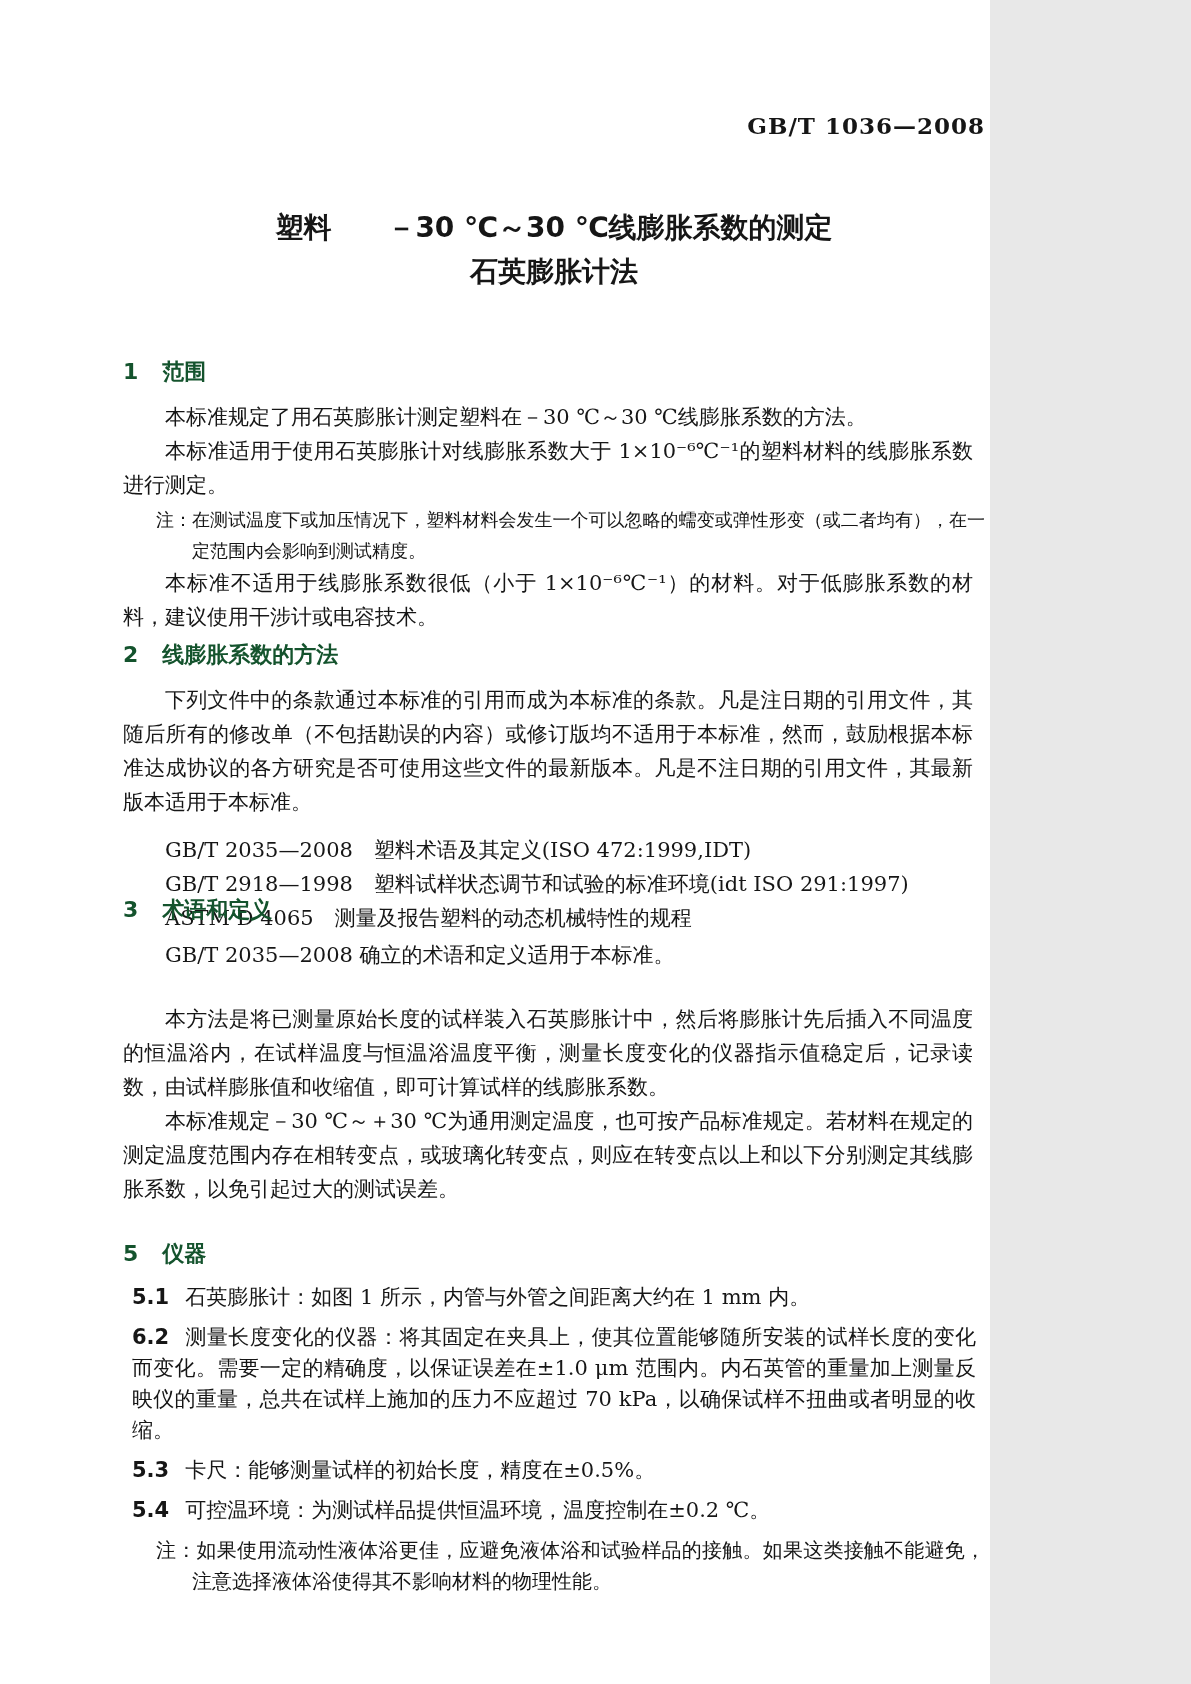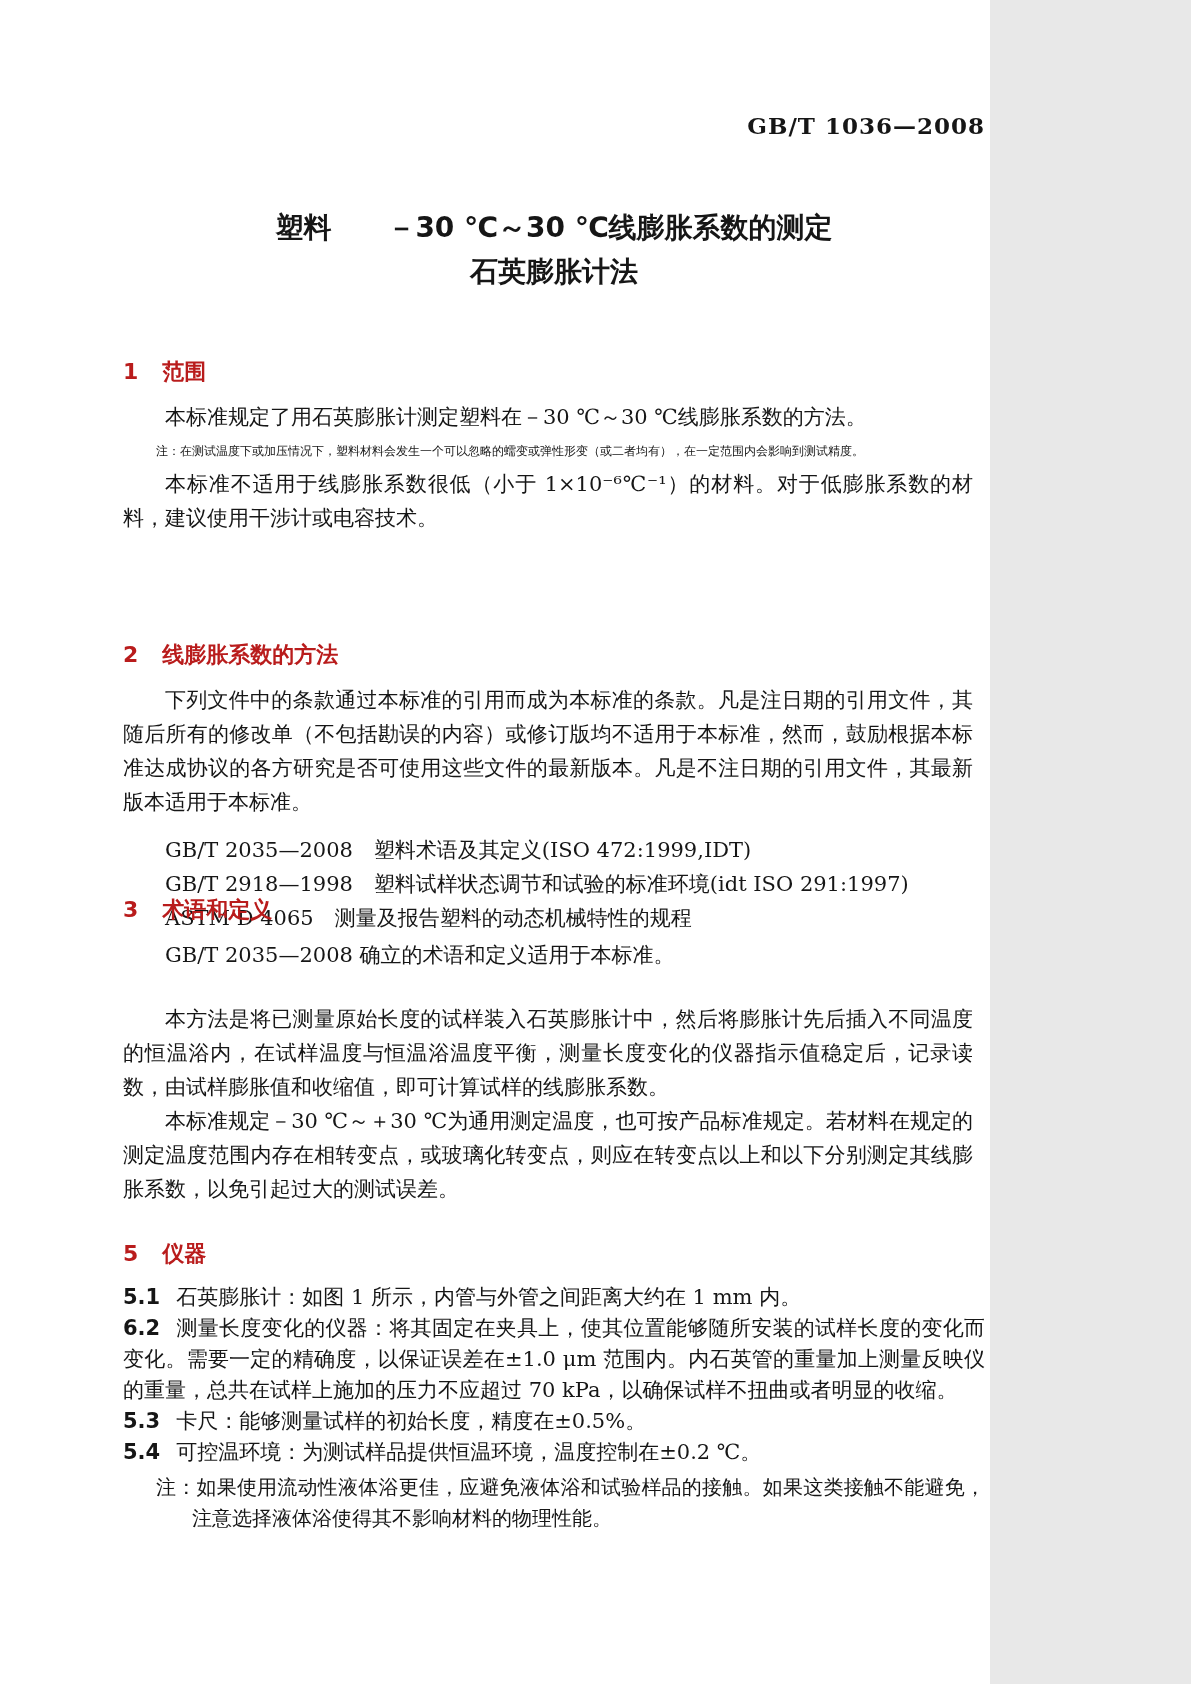--- a/index.html
+++ b/index.html
@@ -25,7 +25,7 @@
   #s4 { top:988px; } #s5 { top:1240px; }
   .sec-h {
     margin:0; font-family:"DejaVu Sans","Liberation Sans",sans-serif;
-    font-size:22px; font-weight:bold; line-height:28px; color:#b91c1c;
+    font-size:22px; font-weight:bold; line-height:28px; color:#14532d;
   }
   .sec-h .h-num { margin-right:24px; }
   .para {

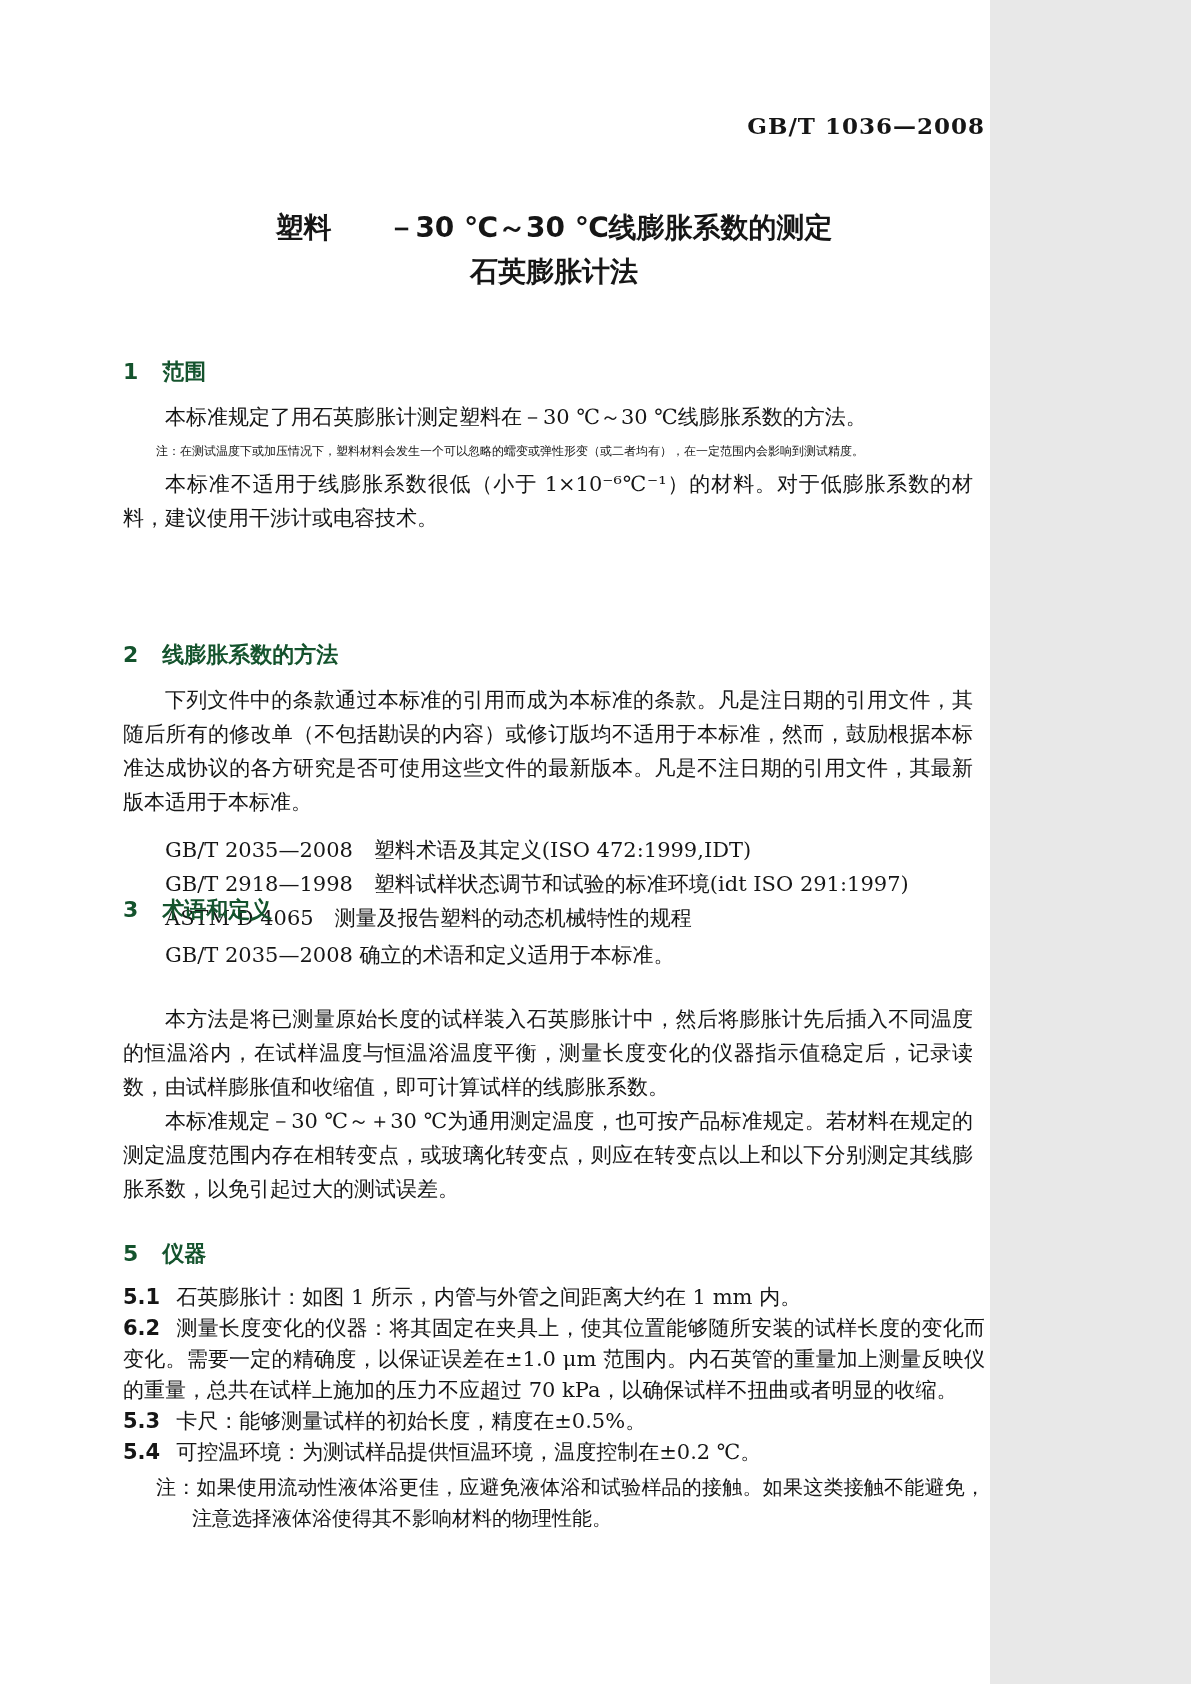--- a/index.html
+++ b/index.html
@@ -70,6 +70,7 @@
   <section class="sec" id="s1">
     <h2 class="sec-h"><span class="h-num">1</span><span>范围</span></h2>
     <p class="para indent">本标准规定了用石英膨胀计测定塑料在－30 ℃～30 ℃线膨胀系数的方法。</p>
+    <p class="para follow indent">本标准适用于使用石英膨胀计对线膨胀系数大于 1×10⁻⁶℃⁻¹的塑料材料的线膨胀系数进行测定。</p>
     <p class="note">注：在测试温度下或加压情况下，塑料材料会发生一个可以忽略的蠕变或弹性形变（或二者均有），在一定范围内会影响到测试精度。</p>
     <p class="para follow indent">本标准不适用于线膨胀系数很低（小于 1×10⁻⁶℃⁻¹）的材料。对于低膨胀系数的材料，建议使用干涉计或电容技术。</p>
   </section>

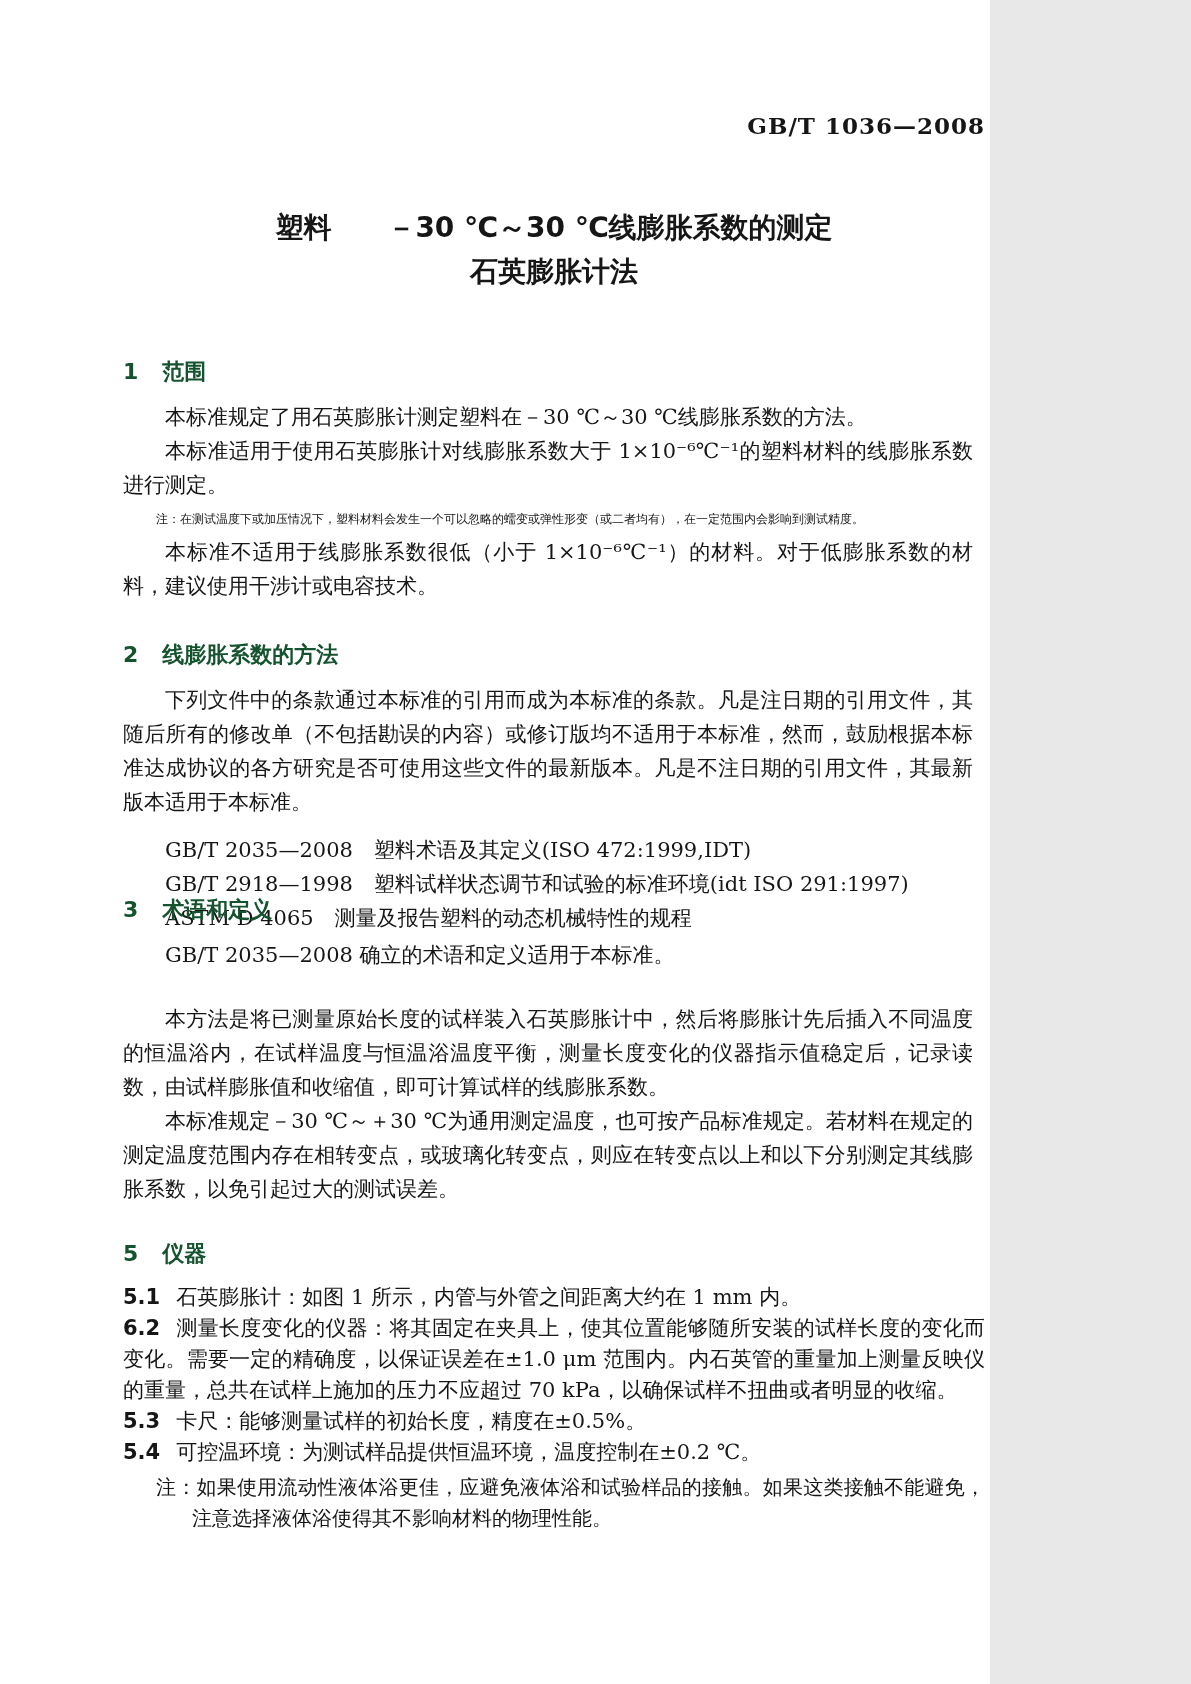--- a/index.html
+++ b/index.html
@@ -35,7 +35,7 @@
   .para.follow { margin-top:0; }
   .indent { text-indent:2em; }
   .note {
-    margin:2px 0 0 0; font-size:12px; line-height:31px;
+    margin:2px 0 0 0; font-size:18px; line-height:31px;
     padding-left:69px; text-indent:-36px; text-align:justify;
   }
   .ref { margin:0; font-size:21px; line-height:34px; text-indent:2em; }

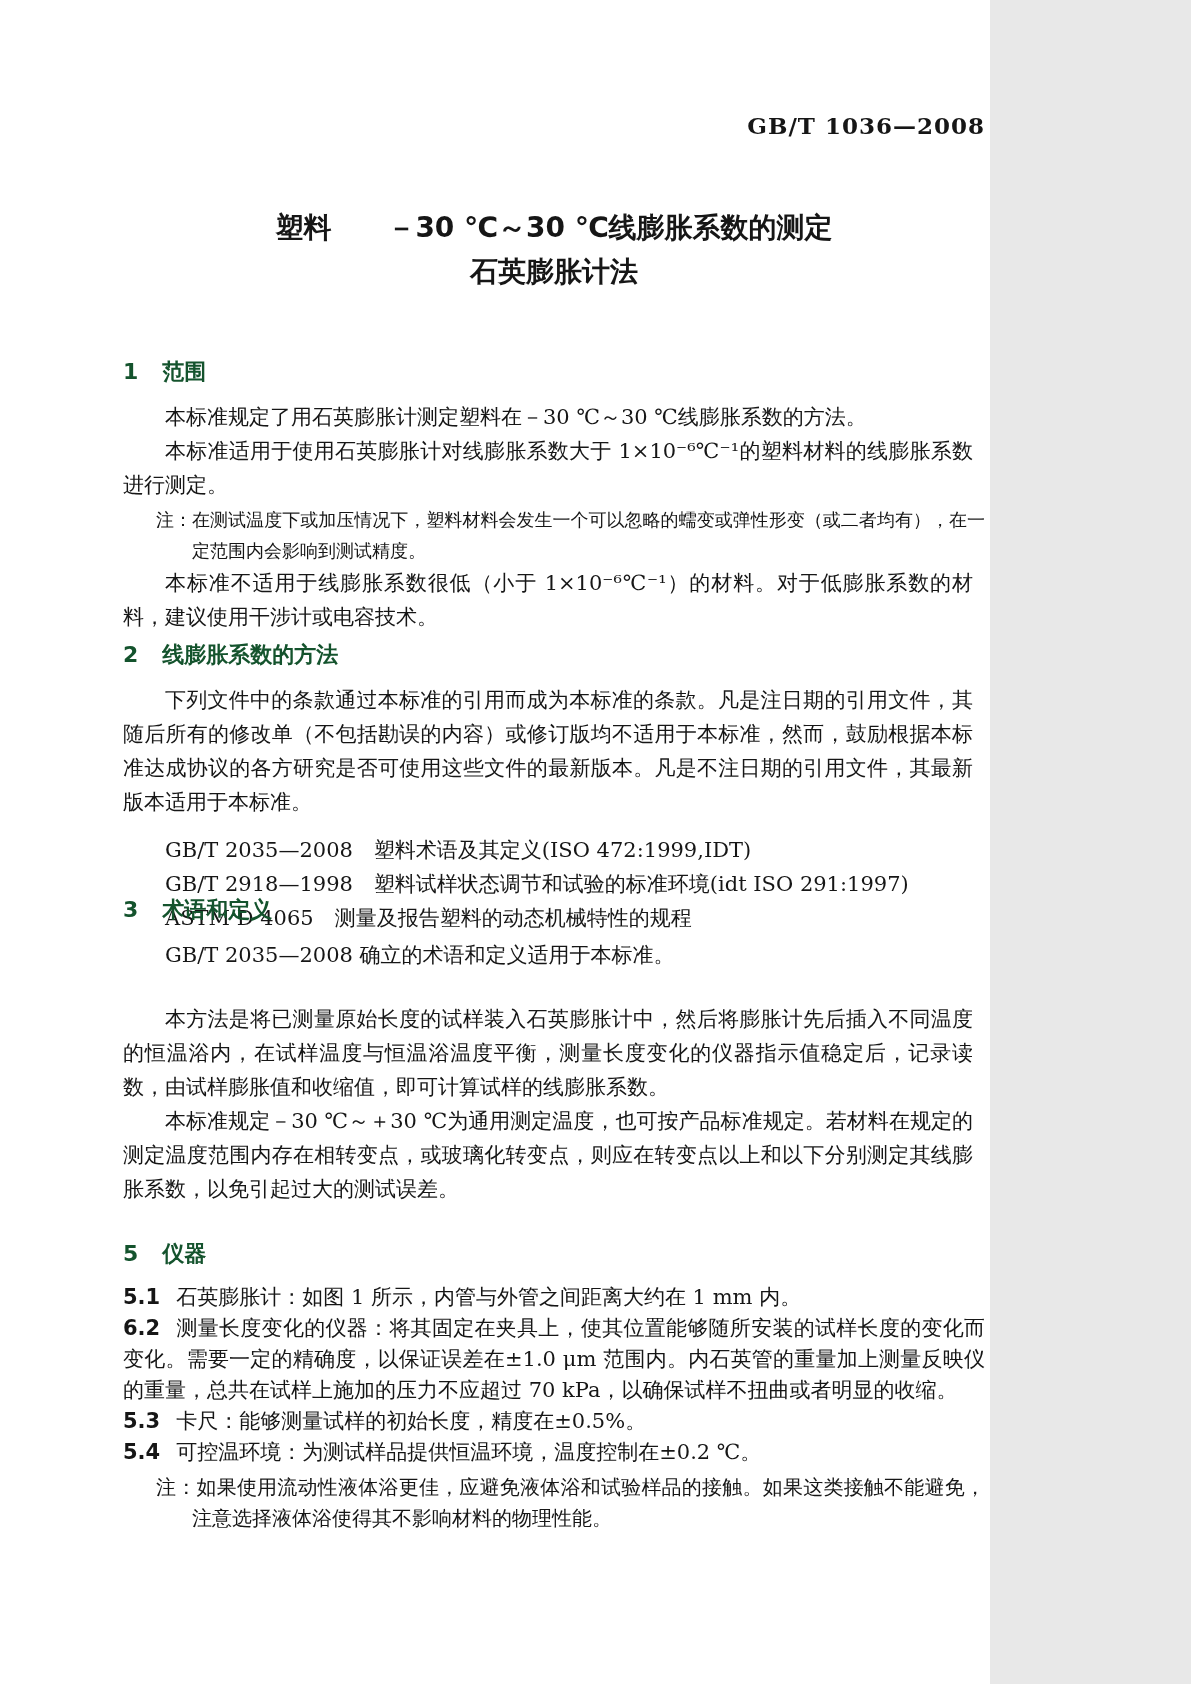--- a/index.html
+++ b/index.html
@@ -40,7 +40,7 @@
   }
   .ref { margin:0; font-size:21px; line-height:34px; text-indent:2em; }
   .ref.first { margin-top:14px; }
-  .clause { margin:0; font-size:21px; line-height:31px; text-align:justify; }
+  .clause { margin:9px; font-size:21px; line-height:31px; text-align:justify; }
   .clause.first { margin-top:14px; }
   .c-num {
     font-family:"DejaVu Sans","Liberation Sans",sans-serif;

